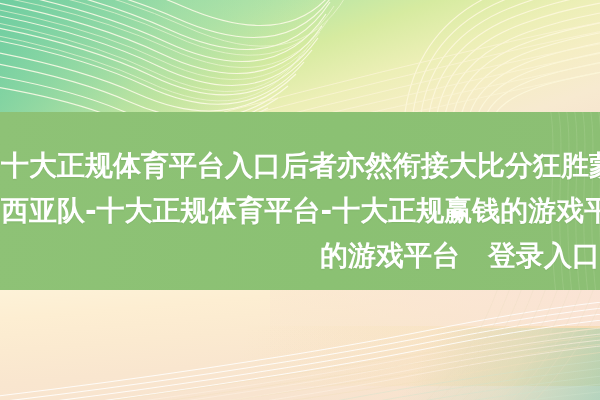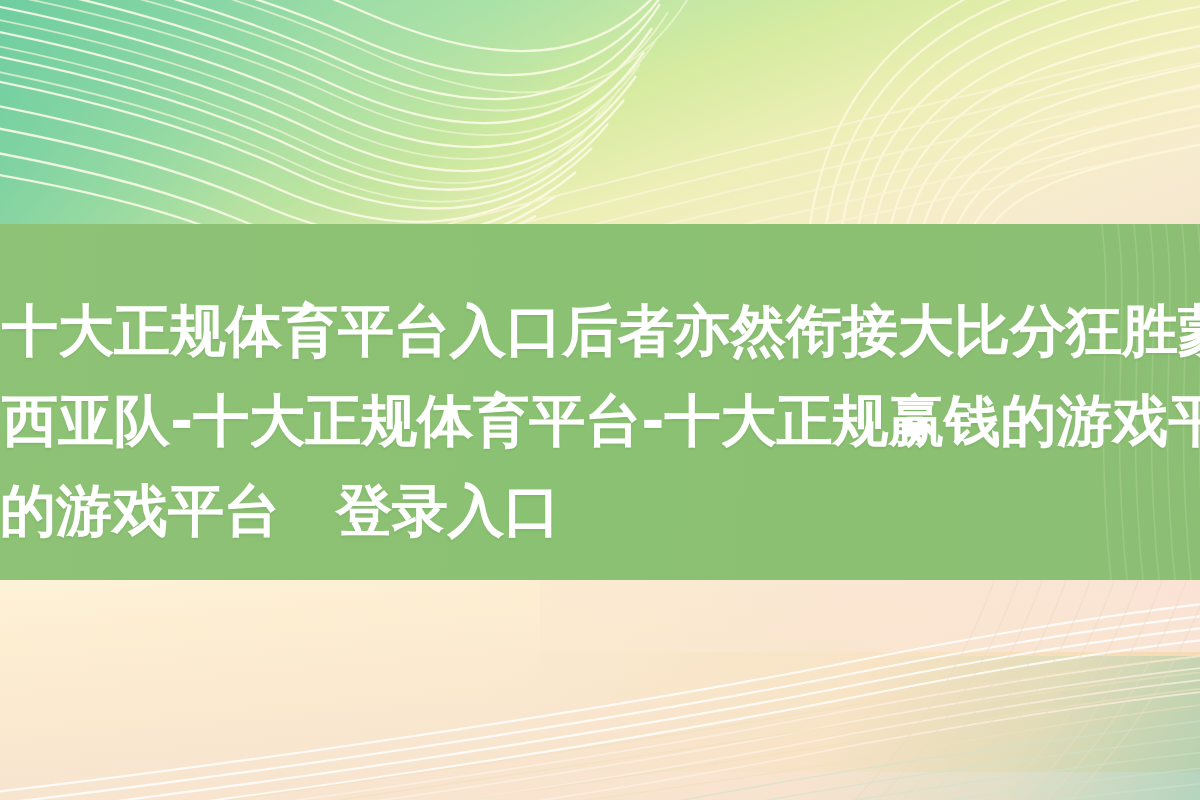--- a/index.html
+++ b/index.html
@@ -74,7 +74,7 @@
     text-shadow: 0 1px 1px rgba(90,140,70,0.18);
   }
   .tline.l1, .tline.l2 { padding-left: 1px; }
-  .tline.l3 { text-align: left; }
+  .tline.l3 { text-align: right; }
 
   
   .band-bottom {

